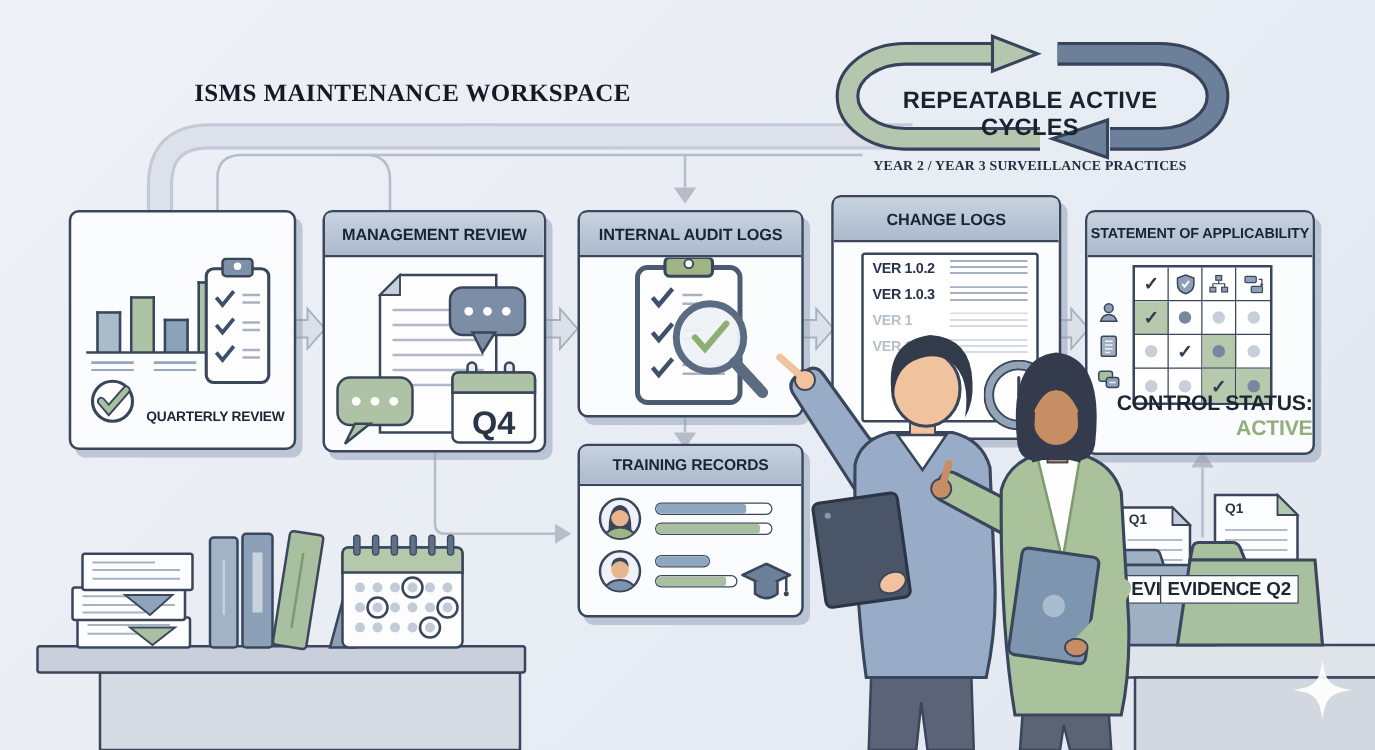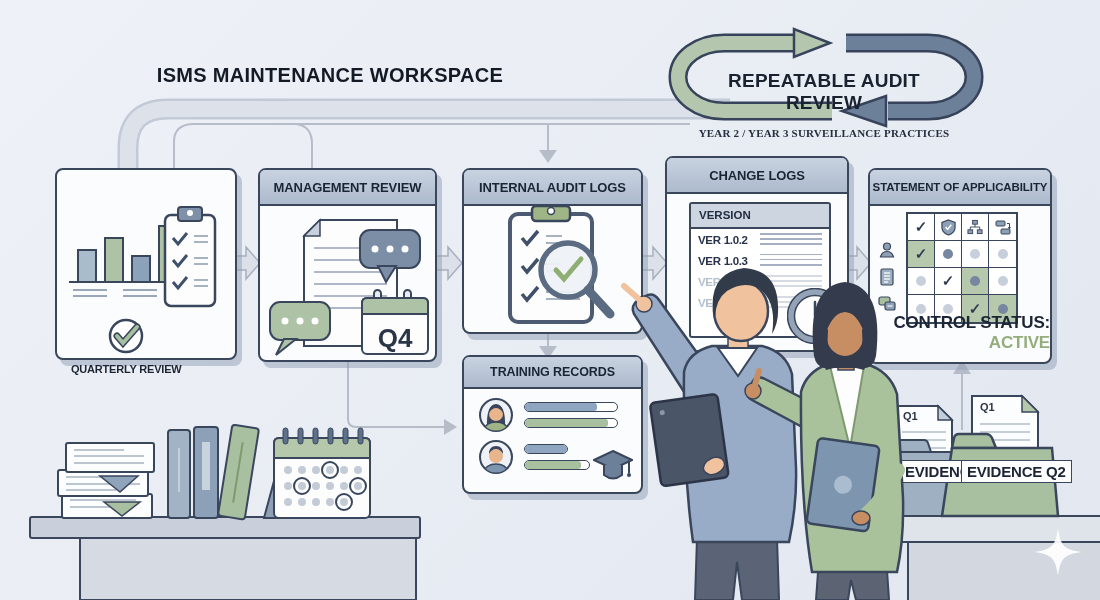--- a/index.html
+++ b/index.html
@@ -11,7 +11,7 @@
   .layer{position:absolute;left:0;top:0;width:1100px;height:600px;pointer-events:none;}
 
   .main-title{left:130px;top:64px;width:400px;text-align:center;
-    font-size:20px;font-weight:bold;color:#131a26;letter-spacing:.3px;}
+    font-size:20px;font-weight:bold;color:#131a26;letter-spacing:.3px;font-family:Liberation Serif, serif;}
   .cycle-label{left:688px;top:70px;width:272px;text-align:center;
     font-size:19px;font-weight:bold;color:#1a2230;letter-spacing:.2px;}
   .cycle-sublabel{left:690px;top:127px;width:268px;text-align:center;

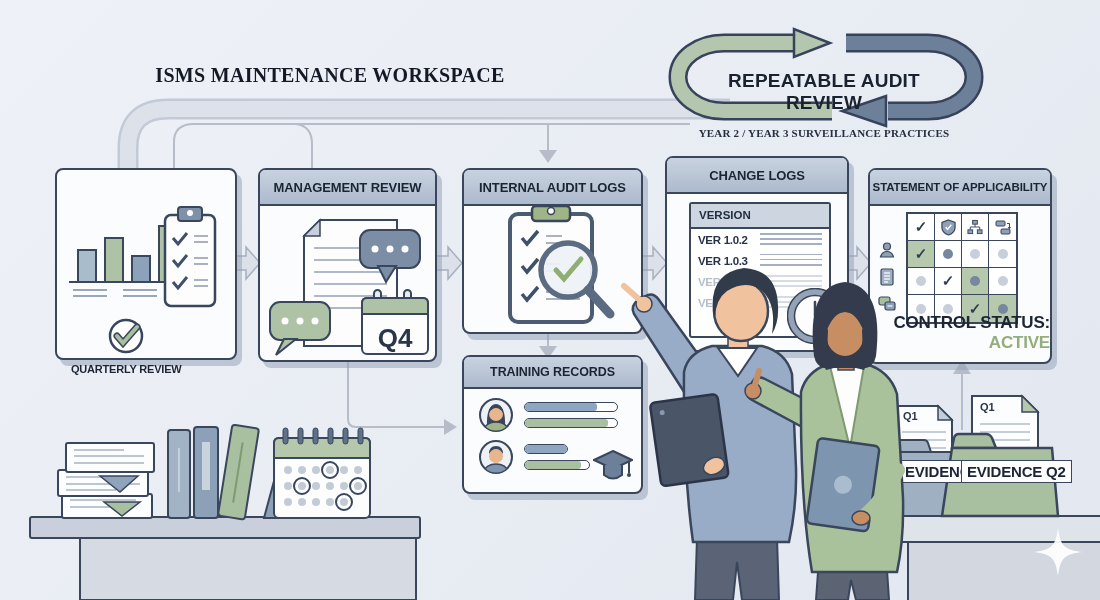--- a/index.html
+++ b/index.html
@@ -122,7 +122,7 @@
   </svg>
 
   <div class="abs main-title">ISMS MAINTENANCE WORKSPACE</div>
-  <div class="abs cycle-label">REPEATABLE AUDIT REVIEW</div>
+  <div class="abs cycle-label">REPEATABLE ACTIVE CYCLES</div>
   <div class="abs cycle-sublabel">YEAR 2 / YEAR 3 SURVEILLANCE PRACTICES</div>
 
   <div class="panel" style="left:55px;top:168px;width:178px;height:188px;">

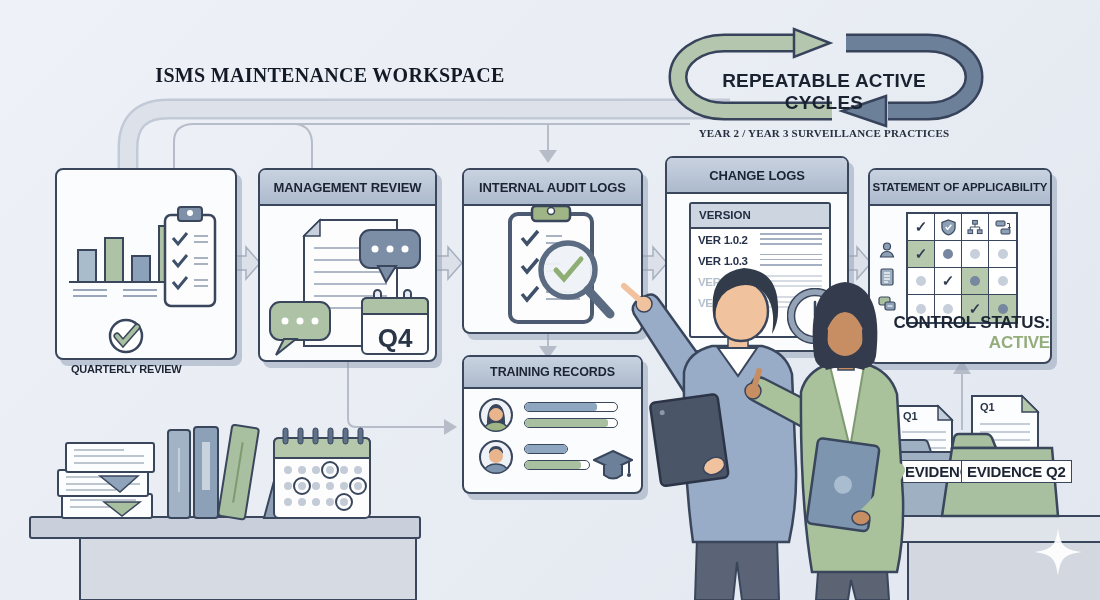--- a/index.html
+++ b/index.html
@@ -273,7 +273,6 @@
   <div class="panel" style="left:665px;top:156px;width:180px;height:192px;">
     <div class="panel-header">CHANGE LOGS</div>
     <div class="abs cl-table">
-      <div class="cl-table-header">VERSION</div>
       <div>
           <div class="cl-row">
             <span class="cl-label">VER 1.0.2</span>

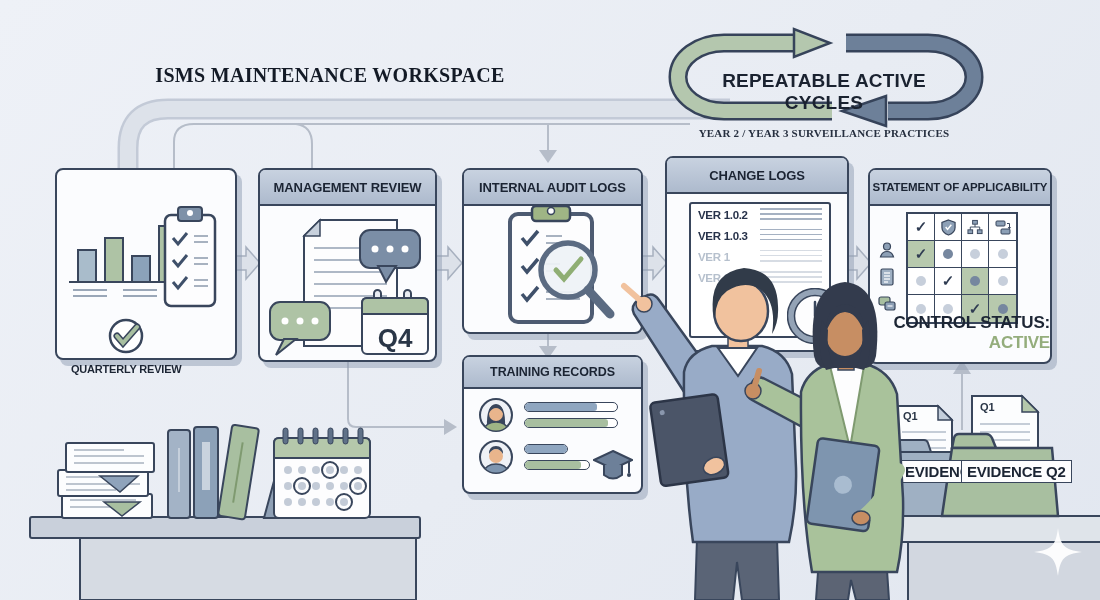--- a/index.html
+++ b/index.html
@@ -32,7 +32,7 @@
   .rr-baseline{left:12px;top:111px;width:118px;border-top:2.5px solid #39465c;}
   .rr-tick{top:119px;width:34px;height:8px;
     background:repeating-linear-gradient(to bottom,#9aa7b8 0,#9aa7b8 2px,transparent 2px,transparent 6px);}
-  .rr-bottom{left:14px;top:147px;display:flex;align-items:center;gap:8px;flex-direction:column;}
+  .rr-bottom{left:14px;top:132px;display:flex;align-items:flex-end;gap:8px;}
   .rr-caption{font-size:11px;font-weight:bold;color:#1c2534;letter-spacing:-.2px;}
 
   

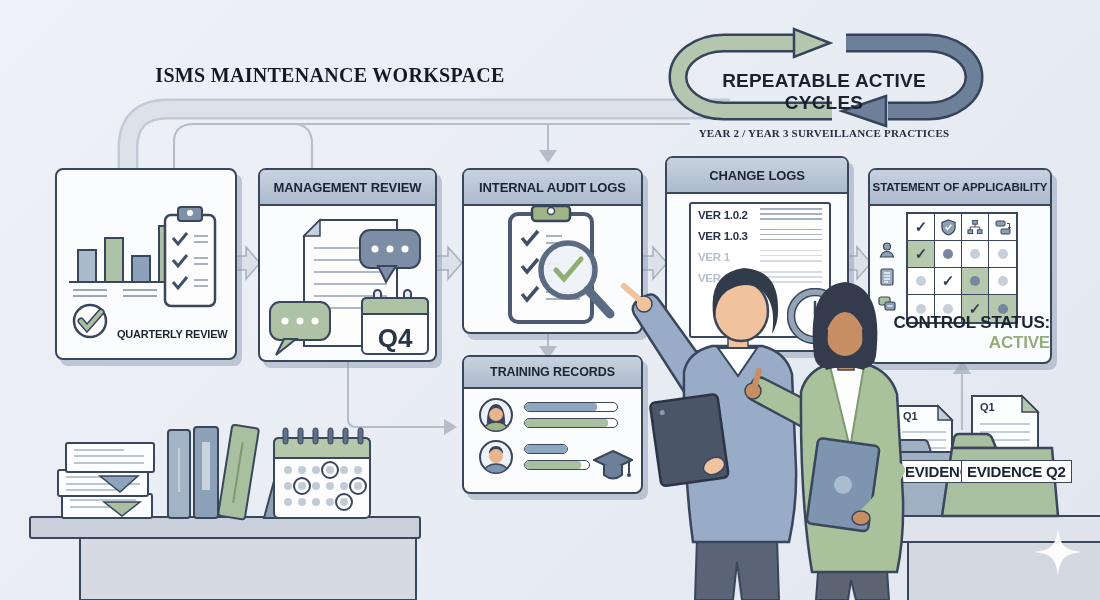--- a/index.html
+++ b/index.html
@@ -475,7 +475,7 @@
   <div class="abs doc-label" style="left:903px;top:410px;">Q1</div>
   <div class="abs doc-label" style="left:980px;top:401px;">Q1</div>
   <div class="abs folder-label" style="left:899px;top:460px;">EVIDENCE</div>
-  <div class="abs folder-label" style="left:961px;top:460px;">EVIDENCE Q2</div>
+  <div class="abs folder-label" style="left:928px;top:460px;">EVIDENCE Q2</div>
 
   <svg class="layer" viewBox="0 0 1100 600">
     <g>

